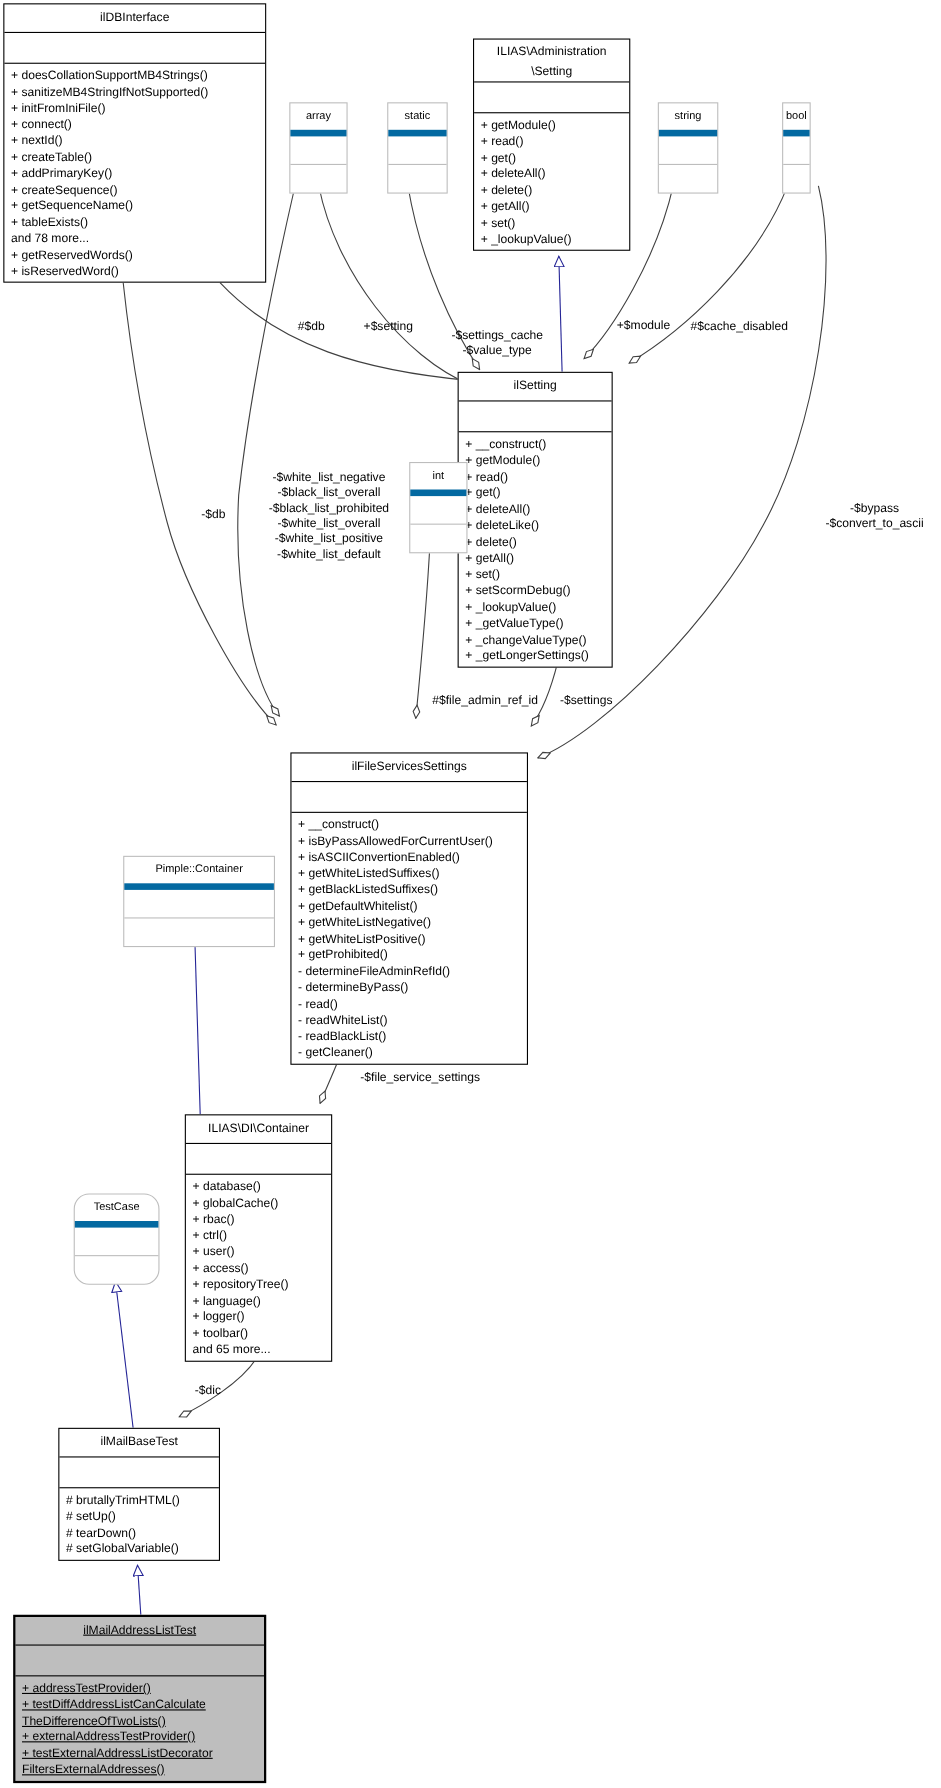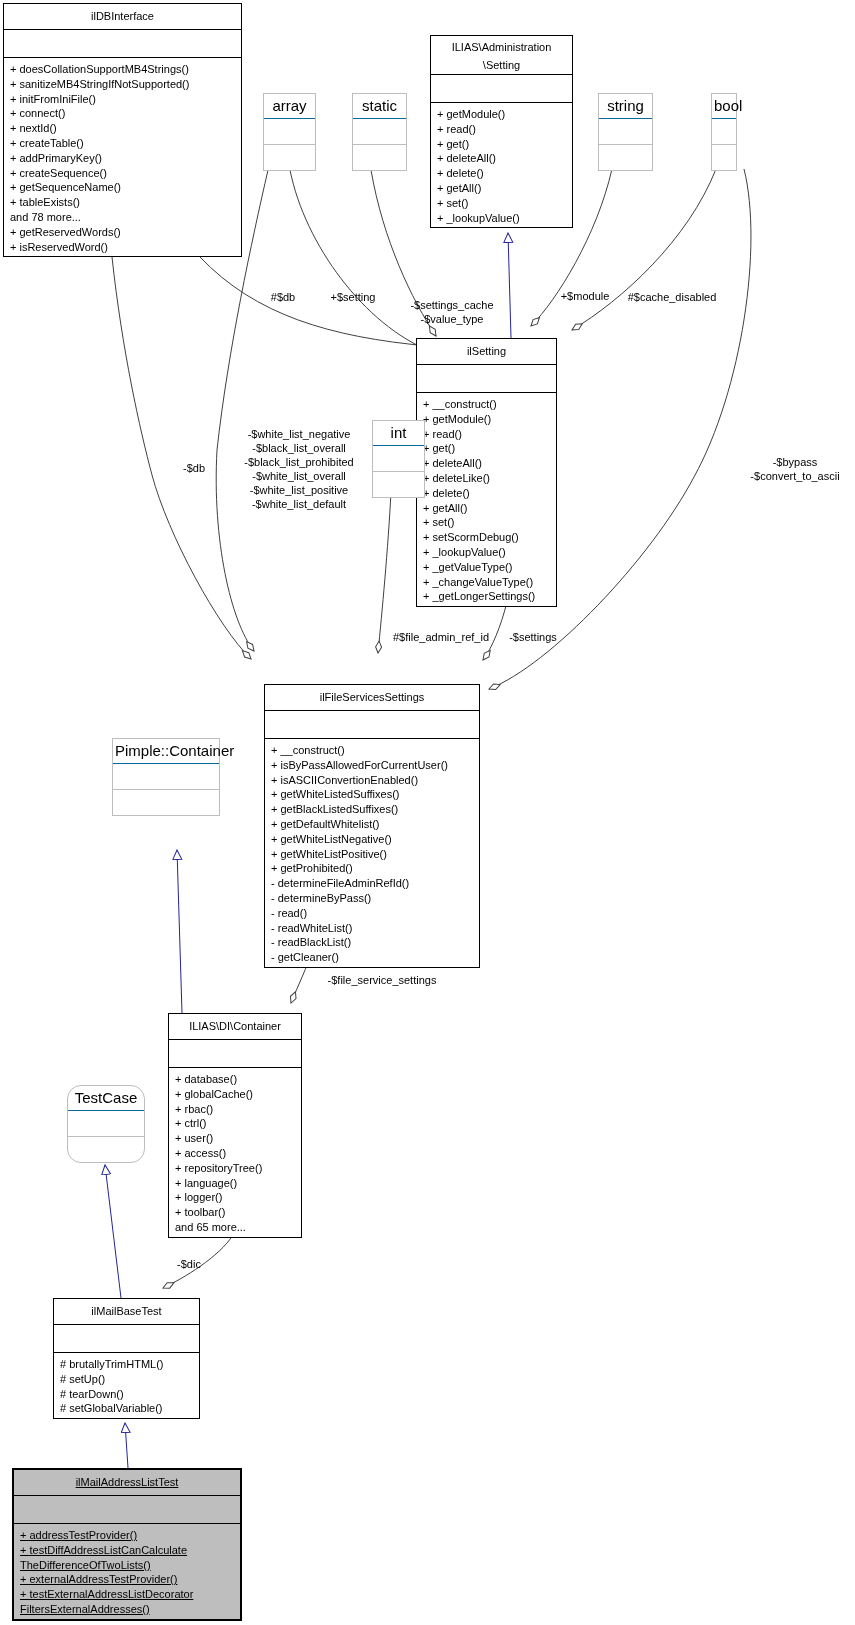--- a/index.html
+++ b/index.html
@@ -16,7 +16,7 @@
   .t-line{line-height:18px;}
   
   .uml-mini{position:absolute;z-index:1;background:#fff;border:1px solid #bdbdbd;box-sizing:border-box;}
-  .mini-title{height:24px;line-height:24px;text-align:center;font-size:15px;border-bottom:1px solid #0369a1;padding:0 2px;white-space:nowrap;}
+  .mini-title{height:24px;line-height:24px;text-align:center;font-size:10px;border-bottom:6px solid #0369a1;padding:0 2px;white-space:nowrap;}
   .mini-row{height:25px;}
   .mini-row.sep{border-bottom:1px solid #bdbdbd;}
   

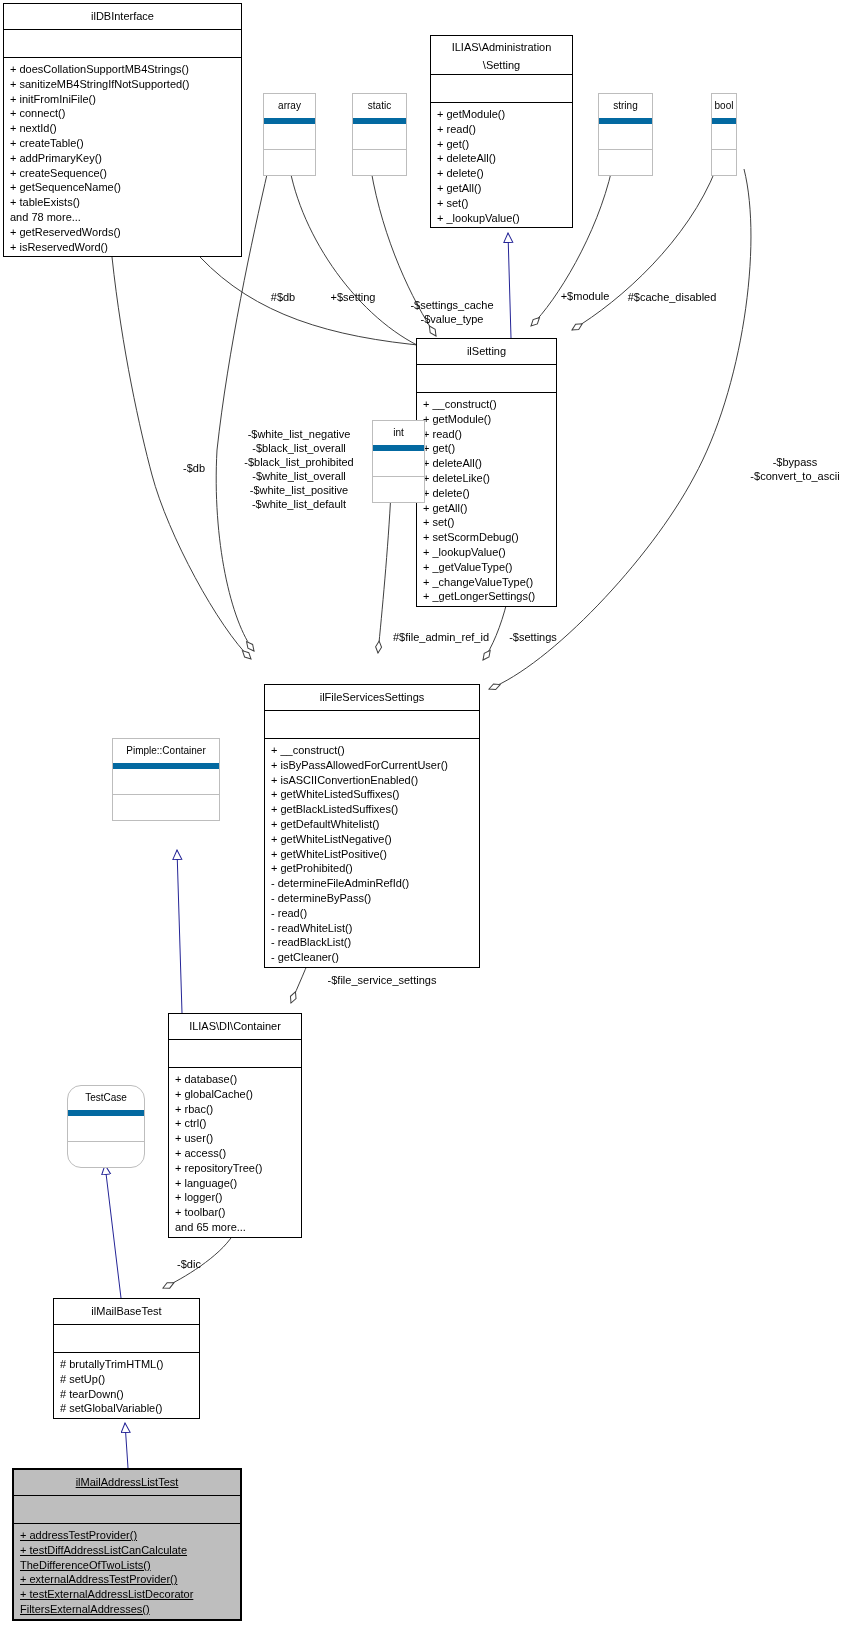--- a/index.html
+++ b/index.html
@@ -168,7 +168,7 @@
     </div>
 </div>
 
-<div class="uml-mini" style="left:112px;top:738px;width:108px;">
+<div class="uml-mini" style="left:112px;top:778px;width:138px;">
   <div class="mini-title">Pimple::Container</div>
   <div class="mini-row sep"></div>
   <div class="mini-row"></div>

